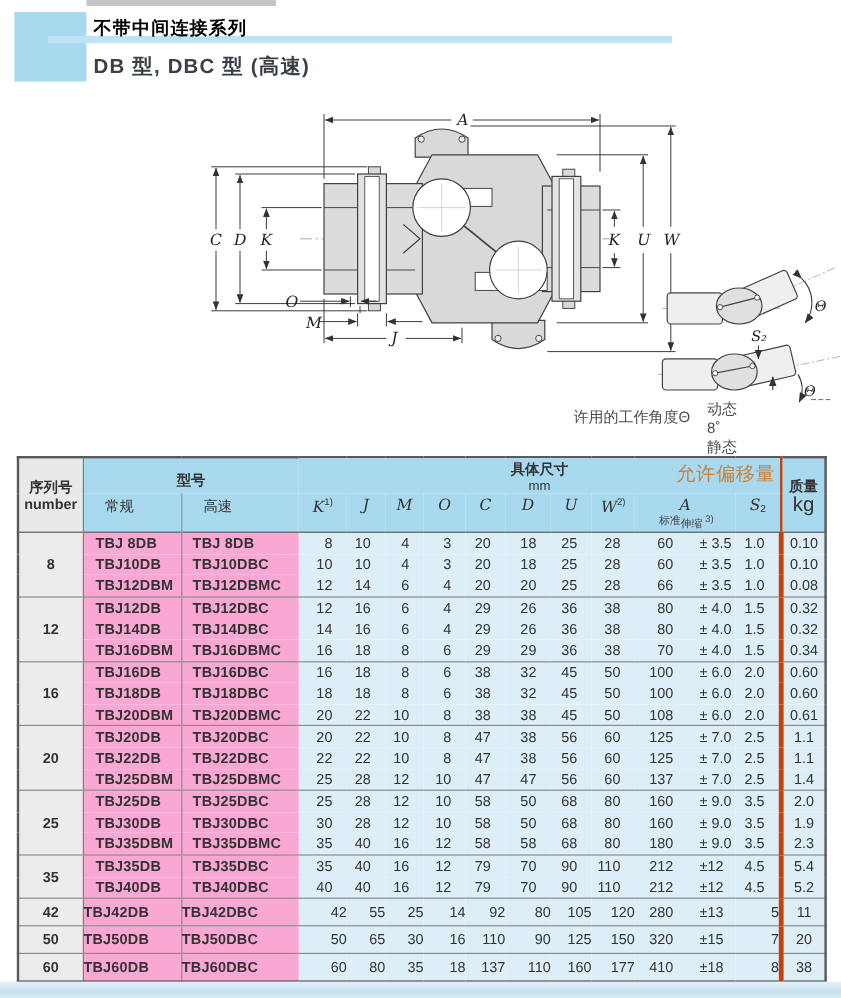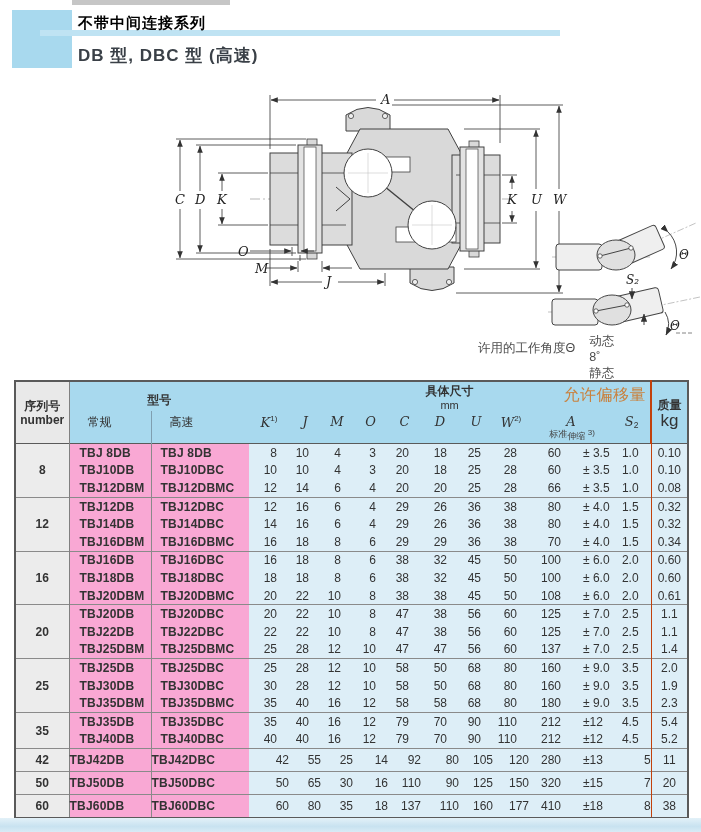--- a/index.html
+++ b/index.html
@@ -58,7 +58,7 @@
   td.c-a .a-std { flex:0 0 32px; text-align:right; }
   td.c-a .a-ext { flex:1; text-align:left; margin-left:22px; }
   td.c-s2  { background:#ddeef7; }
-  td.c-mass{ background:#ddeef7; text-align:center; border-left:1px solid #c2410c; }
+  td.c-mass{ background:#ddeef7; text-align:center; border-left:4px solid #c2410c; }
   tbody tr:first-child td { border-top:none; }
 
   .bottom-band { position:absolute; left:0; top:818px; width:701px; height:14px;

